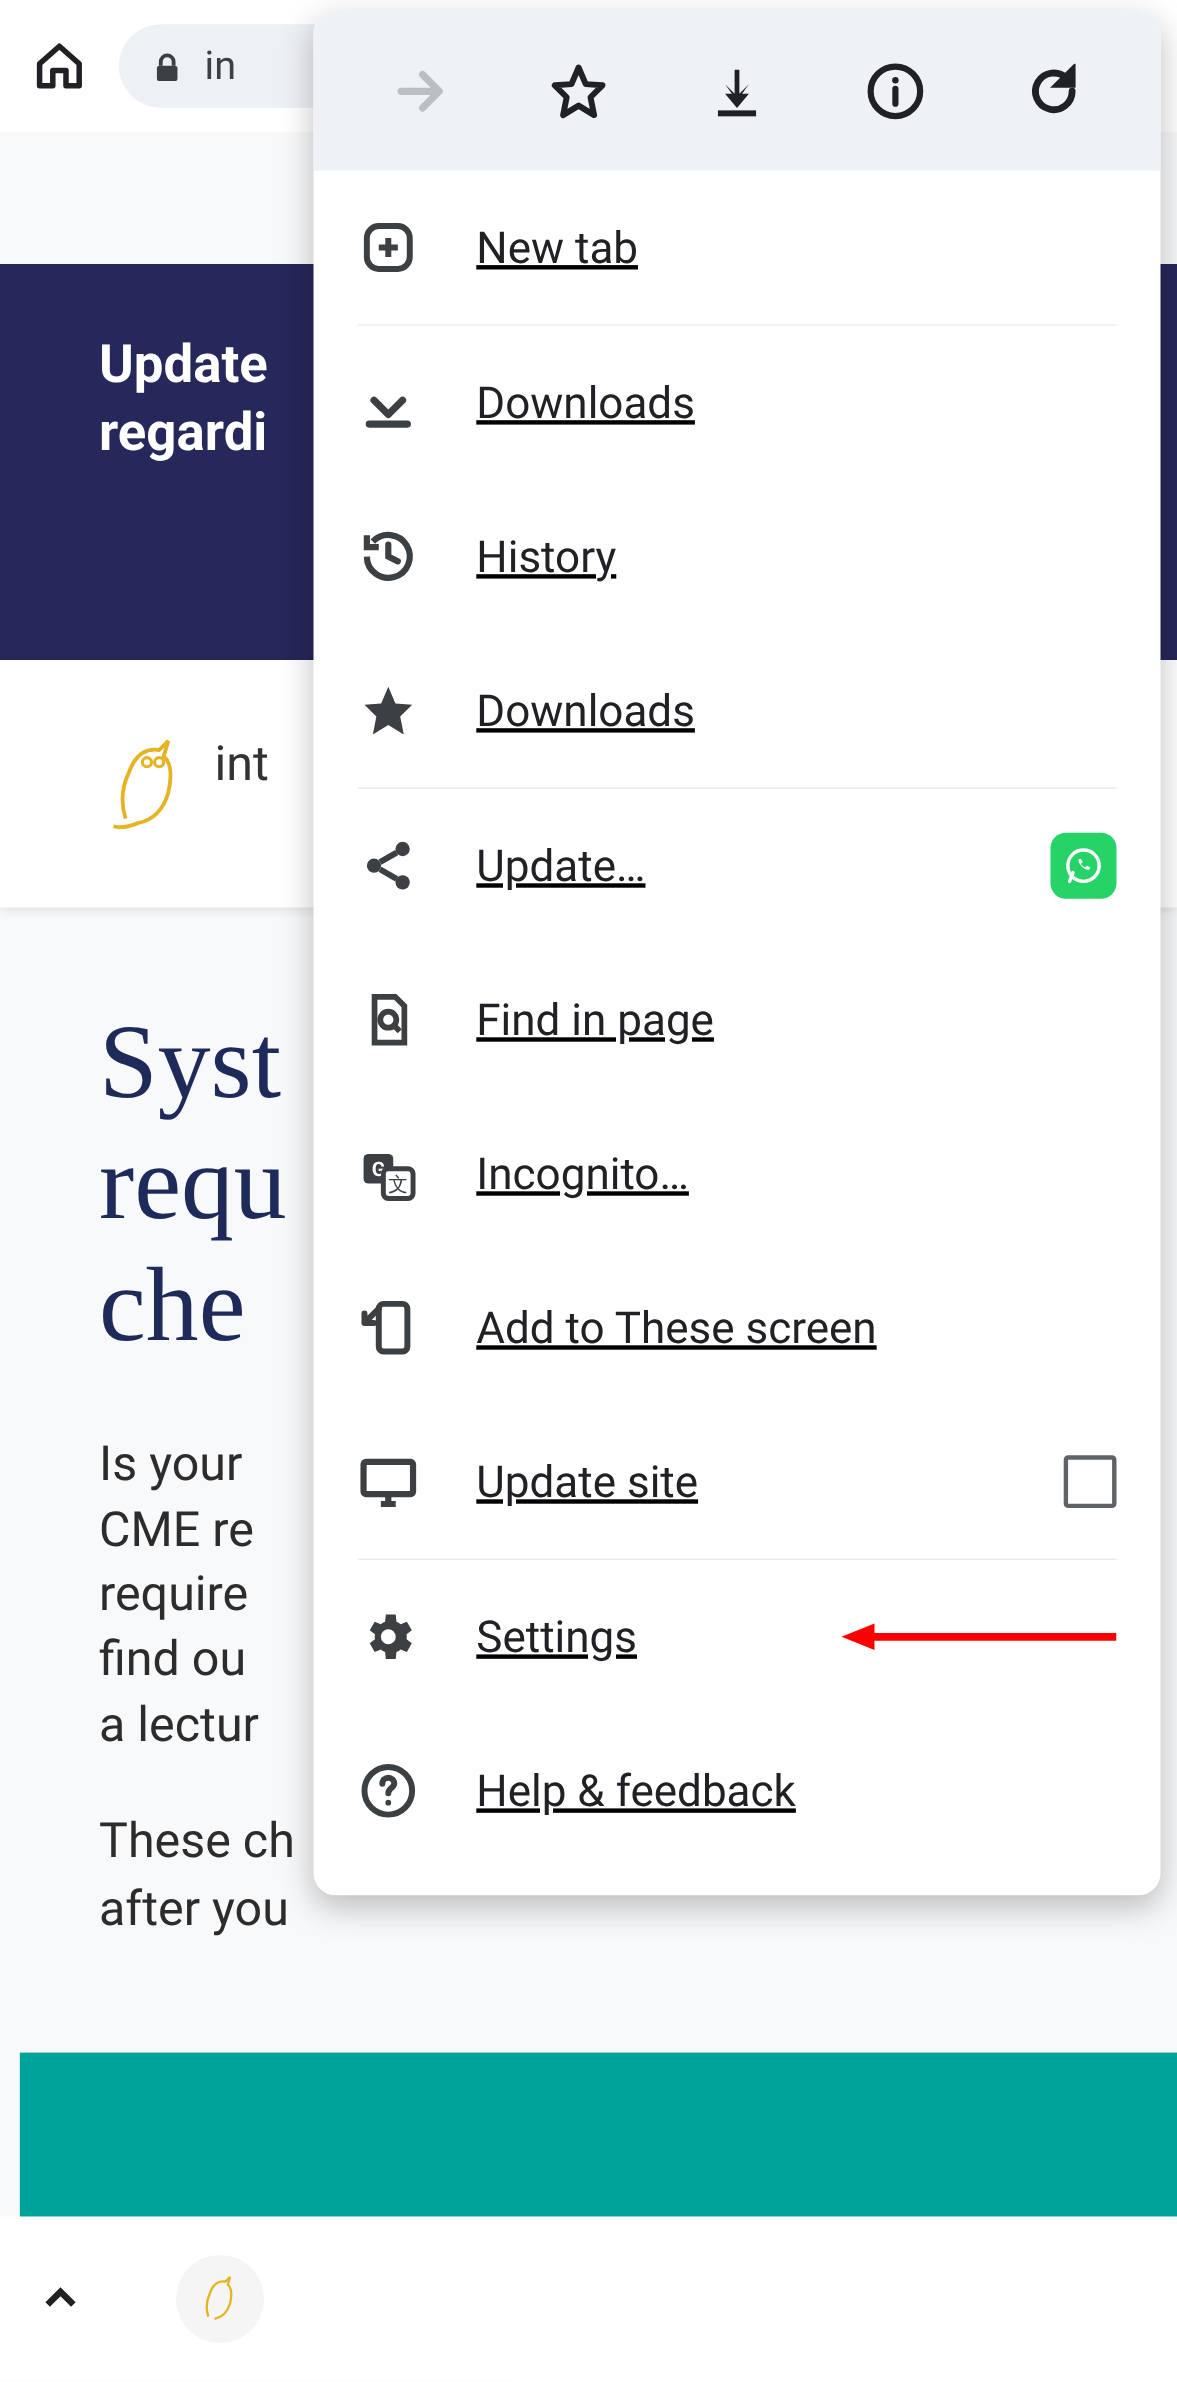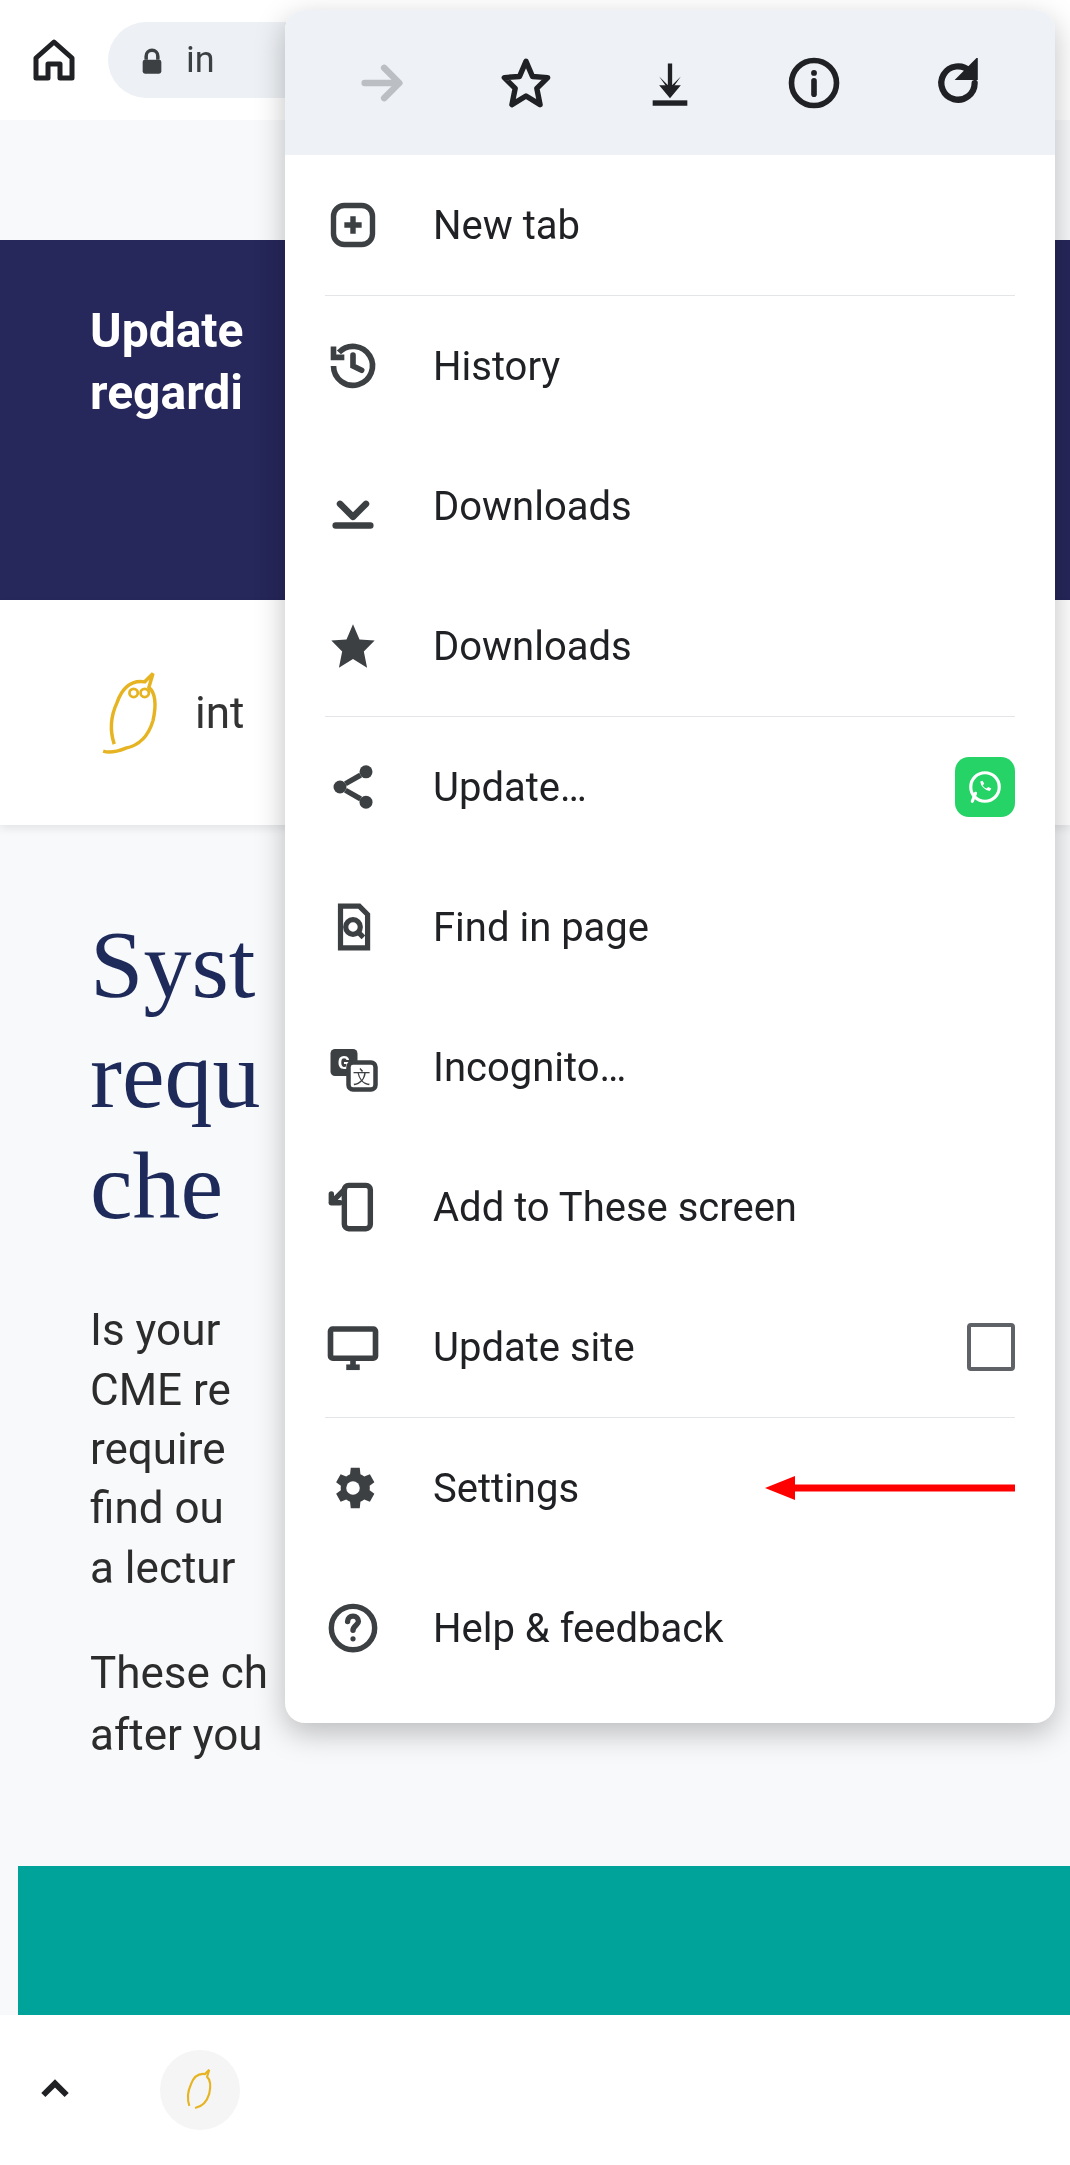--- a/index.html
+++ b/index.html
@@ -138,6 +138,7 @@
     z-index:10;
     overflow:hidden;
     padding-bottom:25px;
+    text-decoration:underline;
   }
   .menu-top {
     background:#eef1f5;

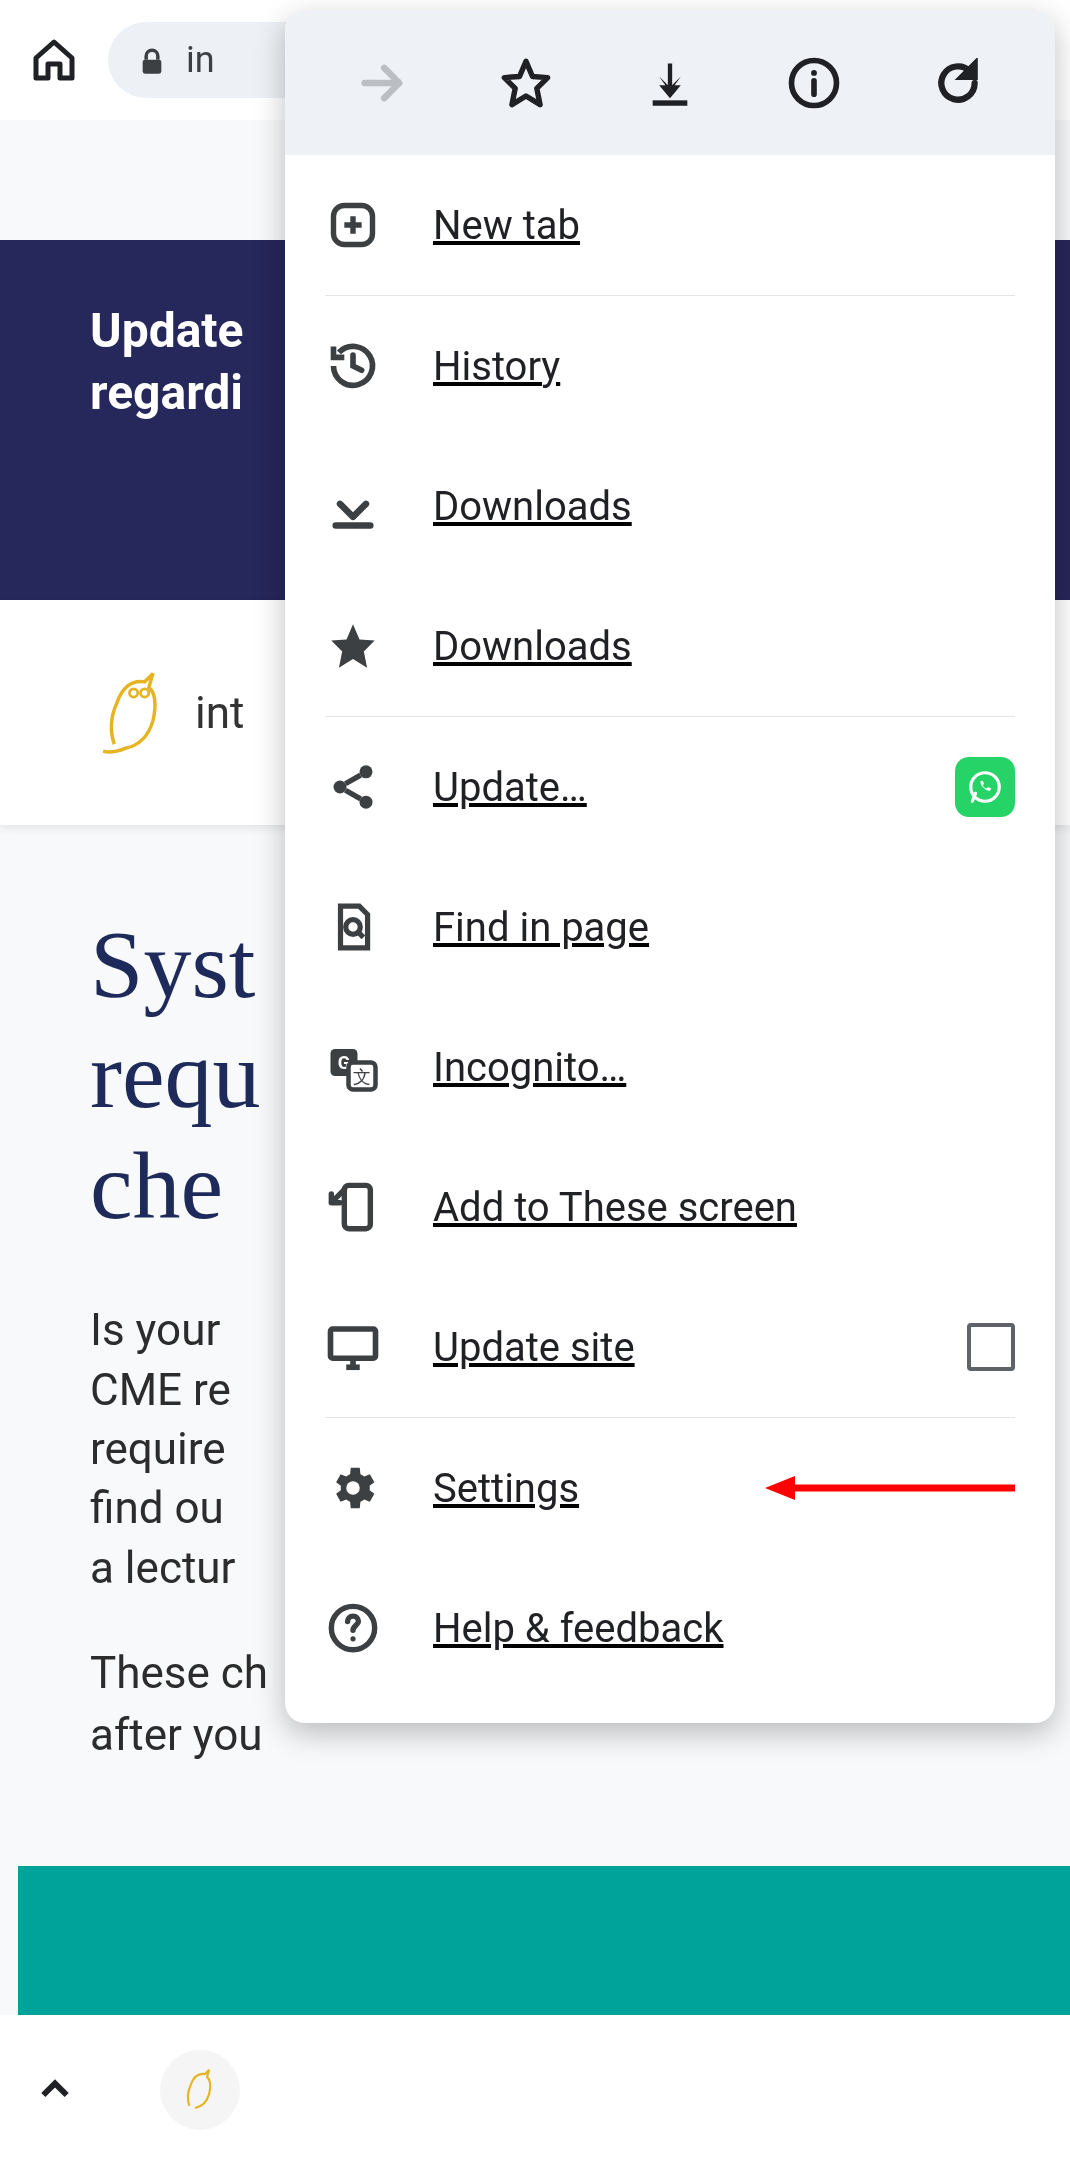--- a/index.html
+++ b/index.html
@@ -313,6 +313,16 @@
 
   <div class="menu-item">
     <div class="micon">
+      <svg viewBox="0 0 24 24" width="52" height="52" fill="none" stroke="#3c4043" stroke-width="3" stroke-linecap="round" stroke-linejoin="round">
+          <polyline points="6,11 12,17 18,11"></polyline>
+          <line x1="4" y1="21" x2="20" y2="21"></line>
+        </svg>
+    </div>
+    <span class="label">Downloads</span>
+  </div>
+
+  <div class="menu-item">
+    <div class="micon">
       <svg viewBox="0 0 24 24" width="52" height="52" fill="none" stroke="#3c4043" stroke-width="2.6">
           <path d="M3 12 a9 9 0 1 0 2.5 -6.3"></path>
           <polyline points="3,3 3,8 8,8"></polyline>
@@ -320,16 +330,6 @@
         </svg>
     </div>
     <span class="label">History</span>
-  </div>
-
-  <div class="menu-item">
-    <div class="micon">
-      <svg viewBox="0 0 24 24" width="52" height="52" fill="none" stroke="#3c4043" stroke-width="3" stroke-linecap="round" stroke-linejoin="round">
-          <polyline points="6,11 12,17 18,11"></polyline>
-          <line x1="4" y1="21" x2="20" y2="21"></line>
-        </svg>
-    </div>
-    <span class="label">Downloads</span>
   </div>
 
   <div class="menu-item">

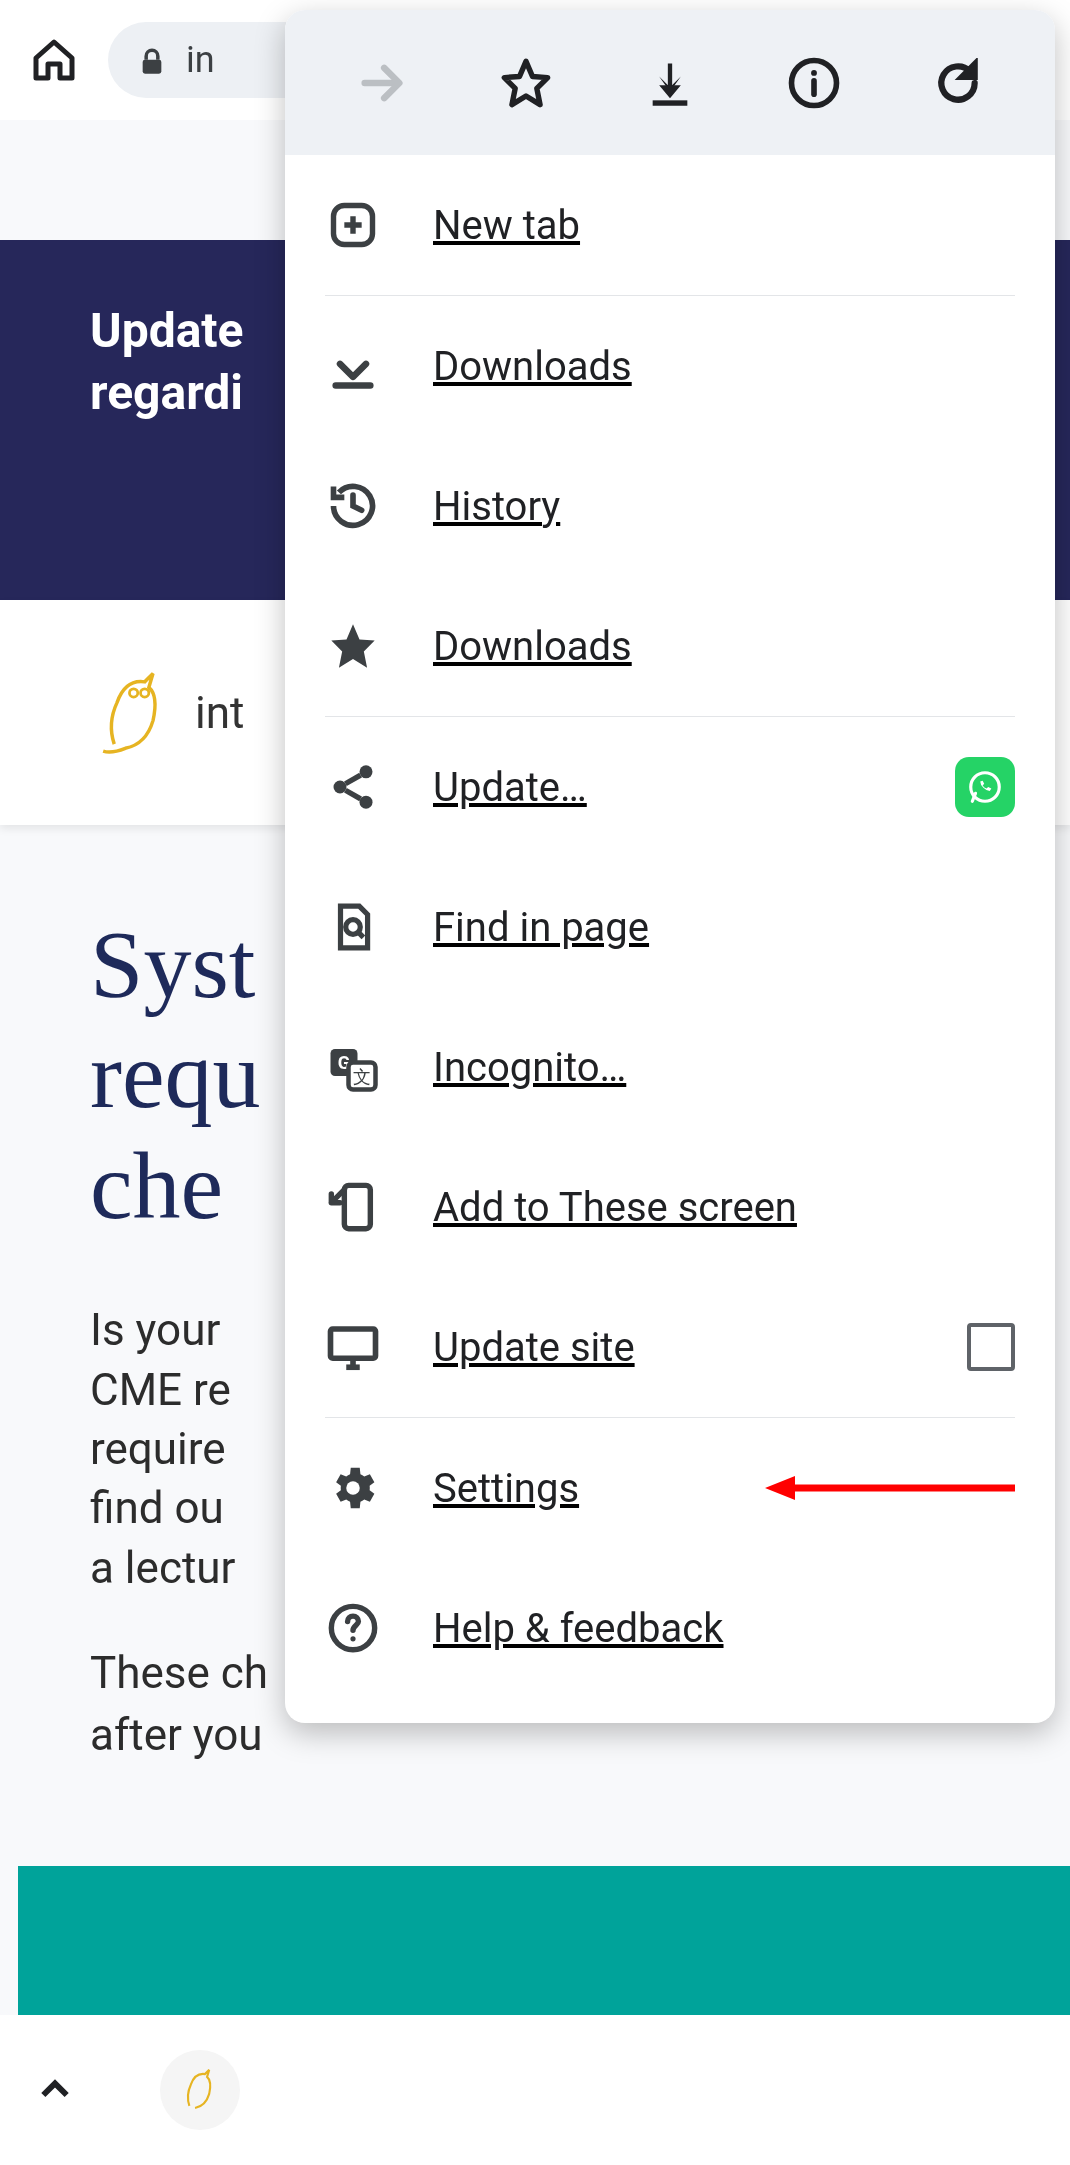--- a/index.html
+++ b/index.html
@@ -71,7 +71,7 @@
     box-shadow: 0 4px 8px rgba(0,0,0,0.08);
   }
   .owl {
-    display:flex;align-items:center;gap:25px;
+    display:flex;align-items:flex-start;gap:25px;
     color:#333;font-size:44px;
   }
   .owl svg{width:70px;height:90px;}

